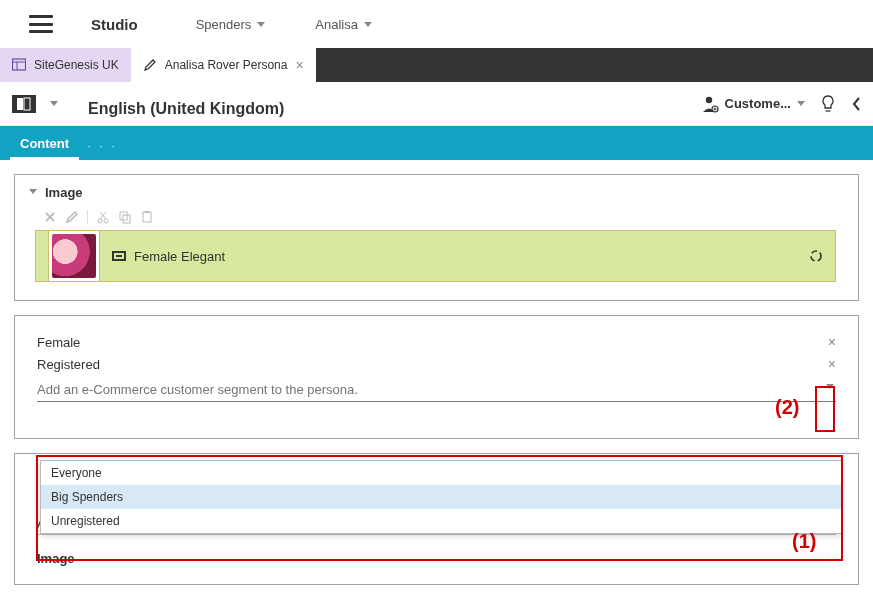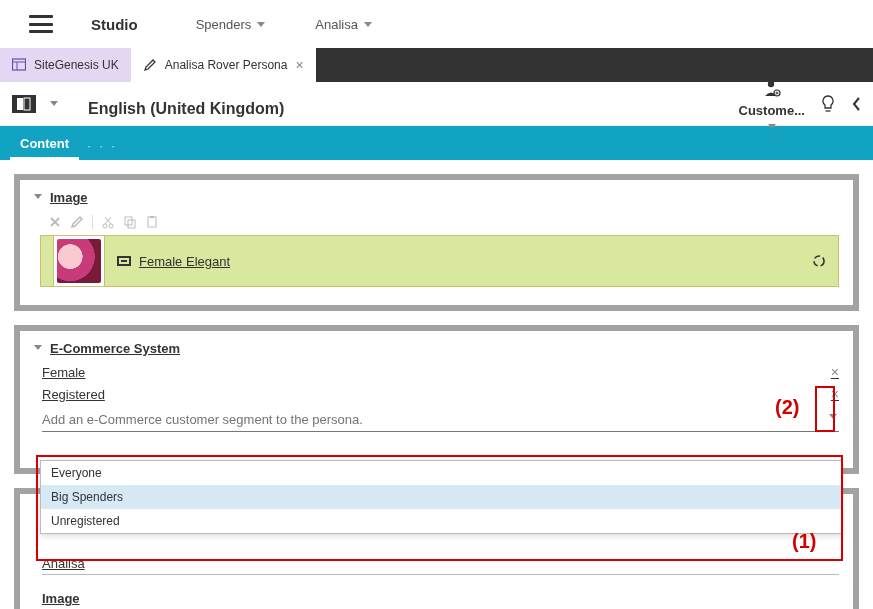--- a/index.html
+++ b/index.html
@@ -29,7 +29,7 @@
 .cols-chev { margin-left: 14px; }
 .locale-label { margin-left: 30px; font-weight: bold; font-size: 16px; margin-top: 10px; }
 .context-right { margin-left: auto; display: flex; align-items: center; gap: 14px; }
-.custome { display: flex; align-items: center; gap: 6px; font-weight: bold; color: #333; flex-direction: column; }
+.custome { display: flex; align-items: center; gap: 6px; font-weight: bold; color: #333; }
 .custome-icon { width: 18px; height: 18px; }
 .bulb { width: 18px; height: 20px; }
 .collapse-right { width: 10px; height: 20px; }

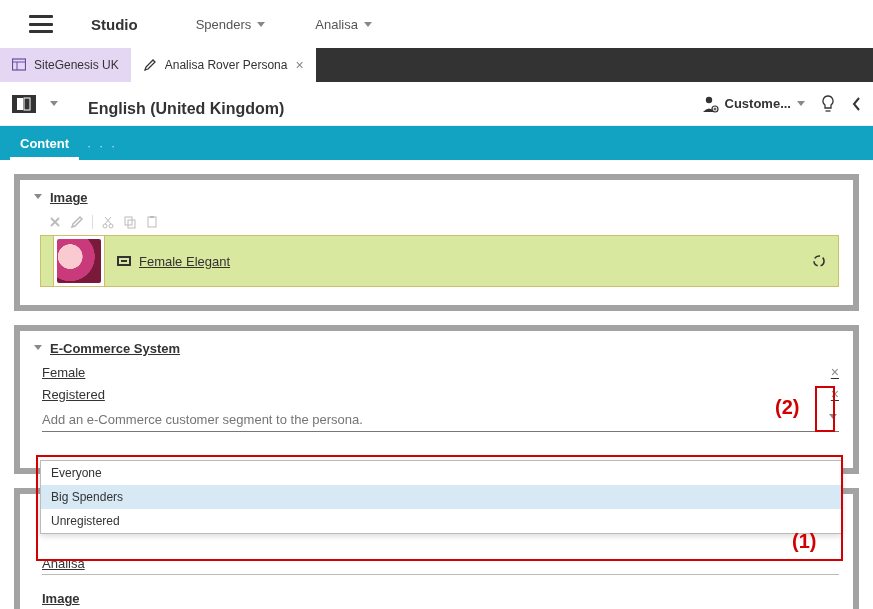--- a/index.html
+++ b/index.html
@@ -40,7 +40,7 @@
 .blue-dots { color: #bfe6ef; margin-left: 8px; height: 30px; display: flex; align-items: center; letter-spacing: 2px; }
 
 
-.card { margin: 14px; border: 6px solid #a3a3a3; padding: 10px 14px 18px 14px; position: relative; text-decoration: underline; }
+.card { margin: 14px; border: 1px solid #a3a3a3; padding: 10px 22px 18px 14px; position: relative; }
 .card-hdr { display: flex; align-items: center; gap: 8px; font-weight: bold; font-size: 13px; }
 .chev-right-sm, .chev-down-sm { width: 8px; height: 8px; display: inline-block; }
 .chev-down-sm { border-left: 4px solid transparent; border-right: 4px solid transparent; border-top: 5px solid #888; }

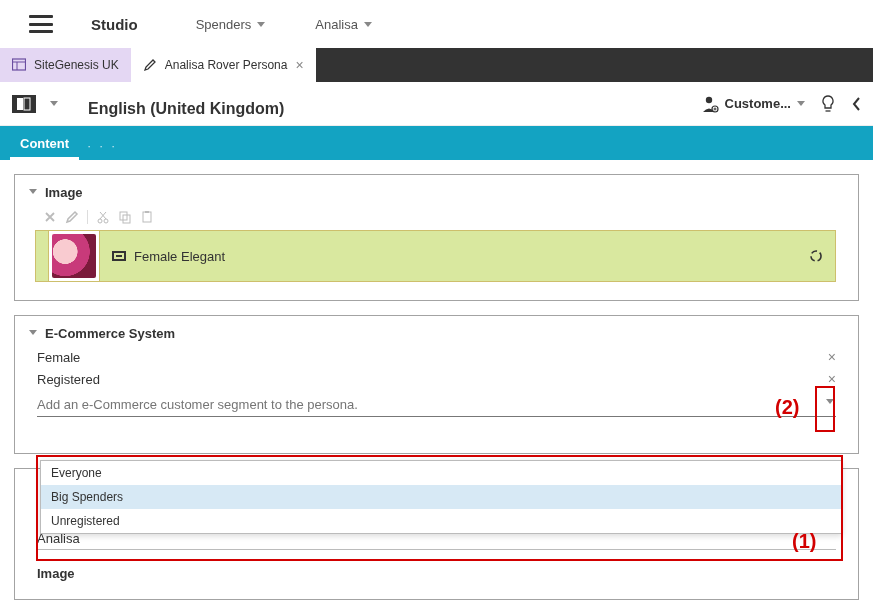--- a/index.html
+++ b/index.html
@@ -217,10 +217,6 @@
 </div>
 
 <div class="card" style="padding-bottom:36px;">
-  <div class="card-hdr">
-    <span class="chev-down-sm"></span>
-    <span>E-Commerce System</span>
-  </div>
   <div class="seg-list">
     <div class="seg-item">
       <span>Female</span>

